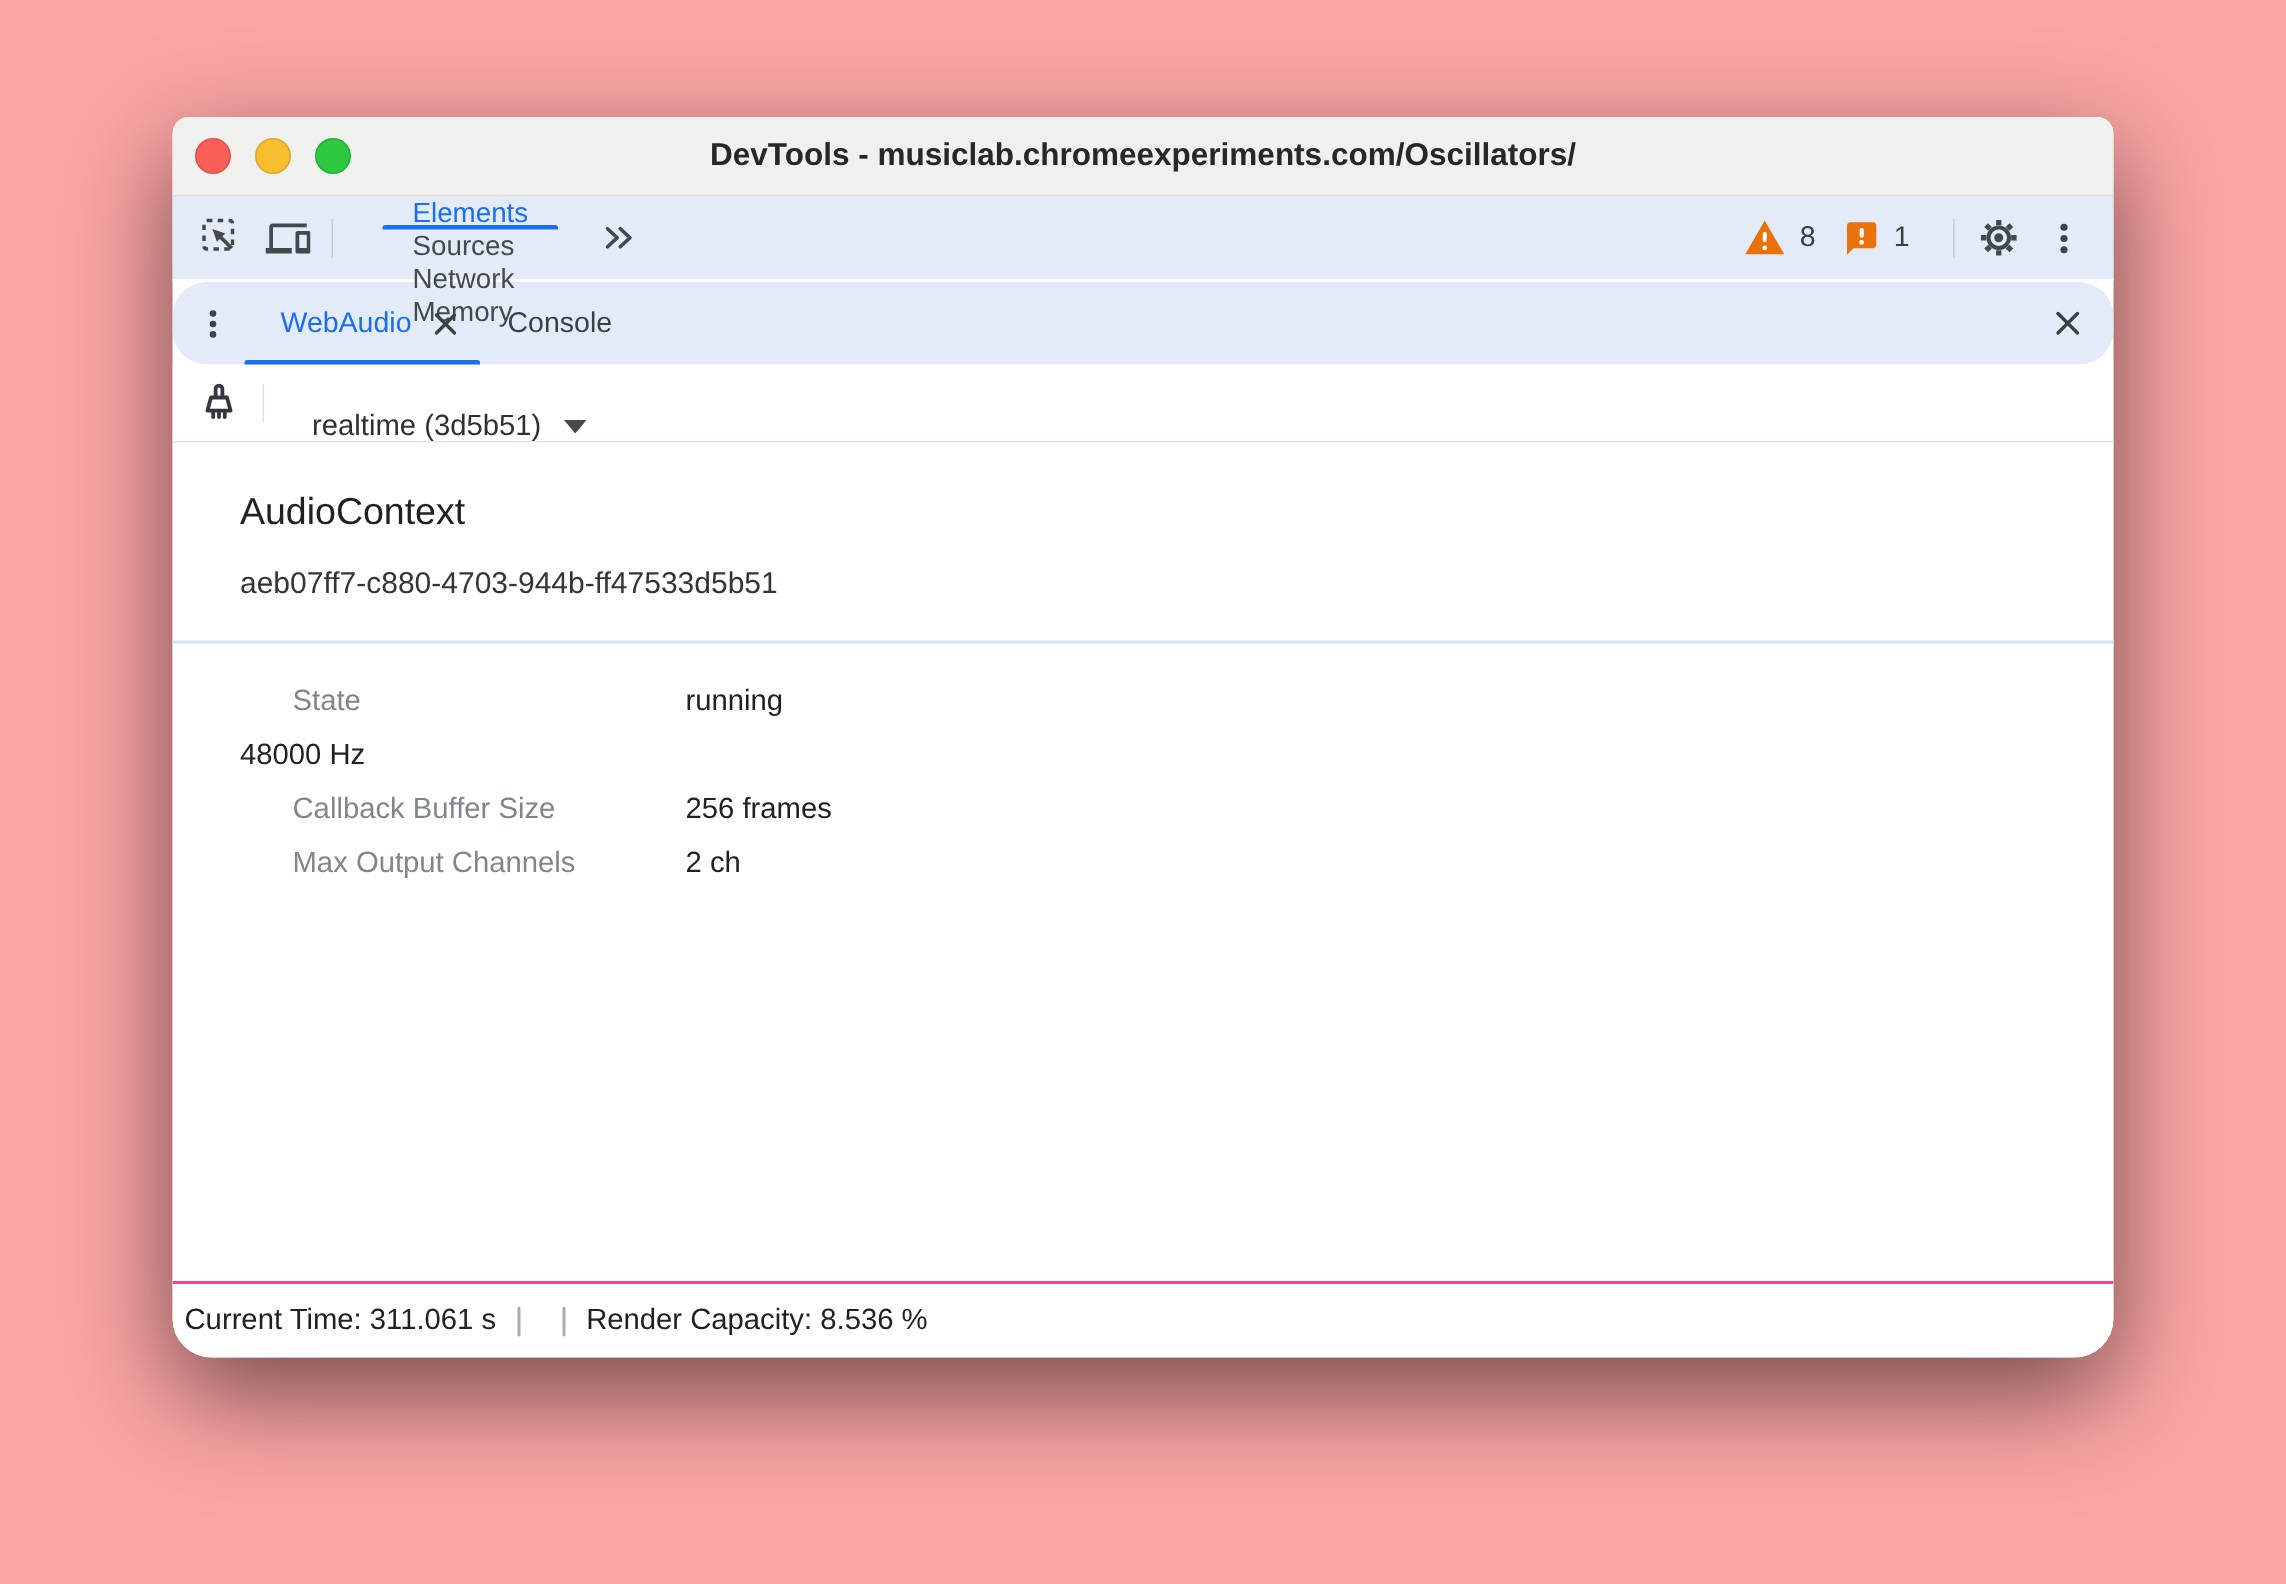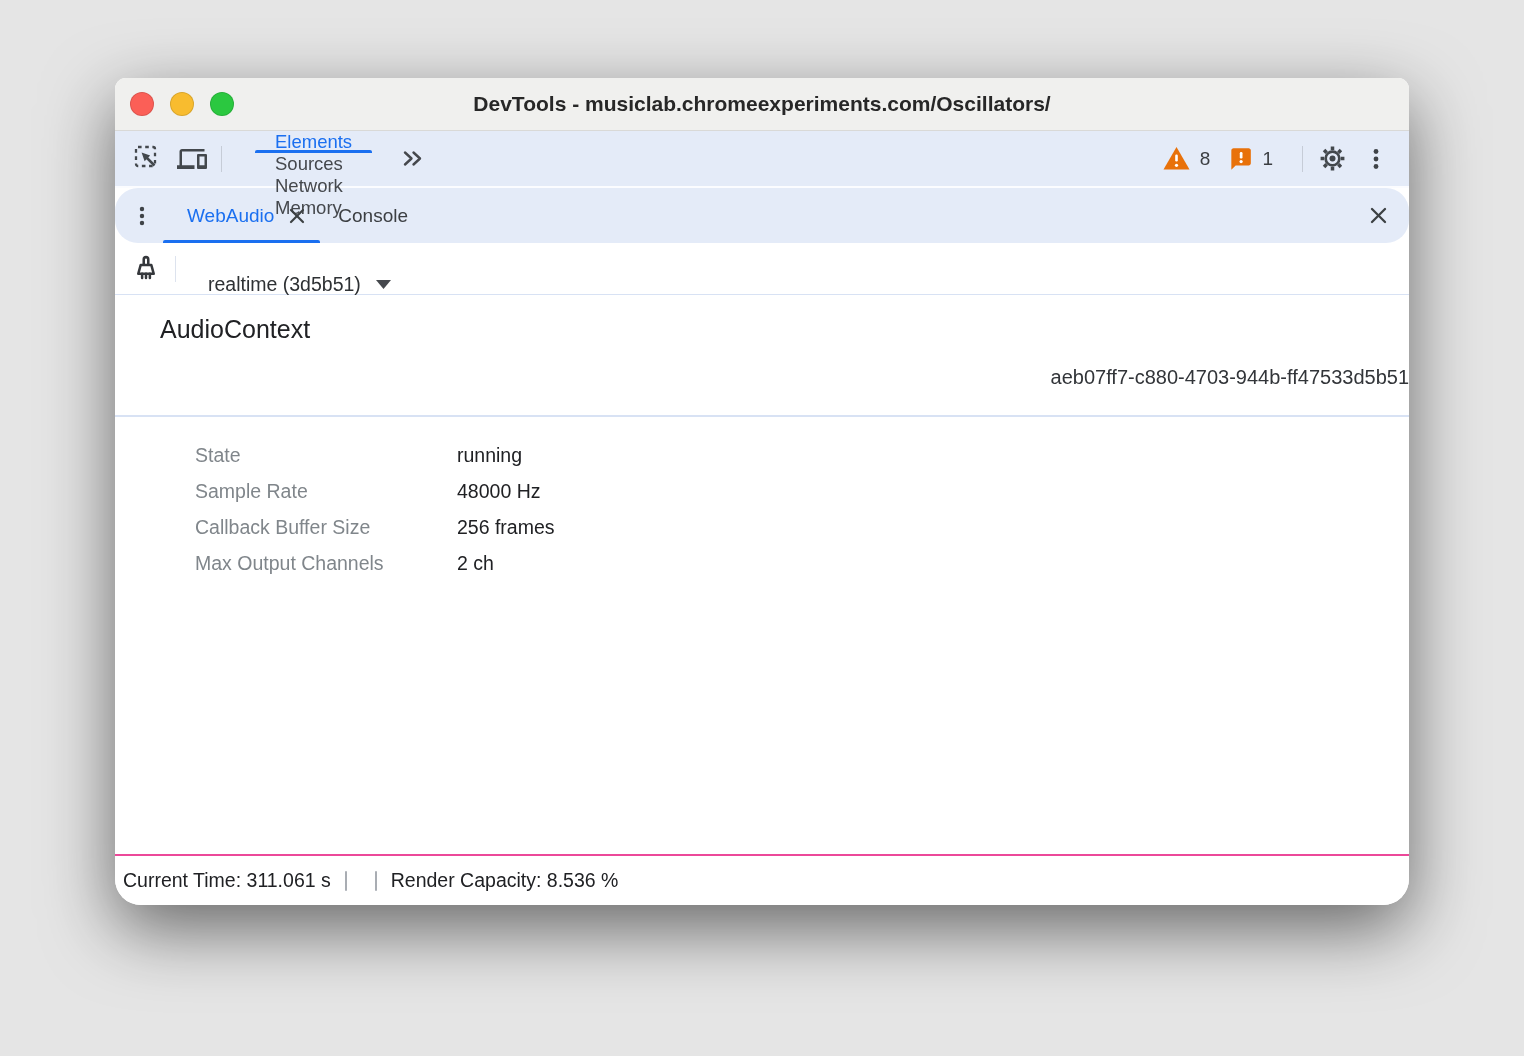--- a/index.html
+++ b/index.html
@@ -5,7 +5,7 @@
   * { margin:0; padding:0; box-sizing:border-box; }
   html,body { background:#000; }
   body { font-family:"Liberation Sans", sans-serif; -webkit-font-smoothing:antialiased; }
-  .stage { position:relative; width:1524px; height:1056px; background:#e5e5e5; overflow:hidden; }
+  .stage { position:relative; width:1524px; height:1056px; background:#fca5a5; overflow:hidden; }
 
   .window {
     position:absolute; left:115px; top:78px; width:1294px; height:827px;

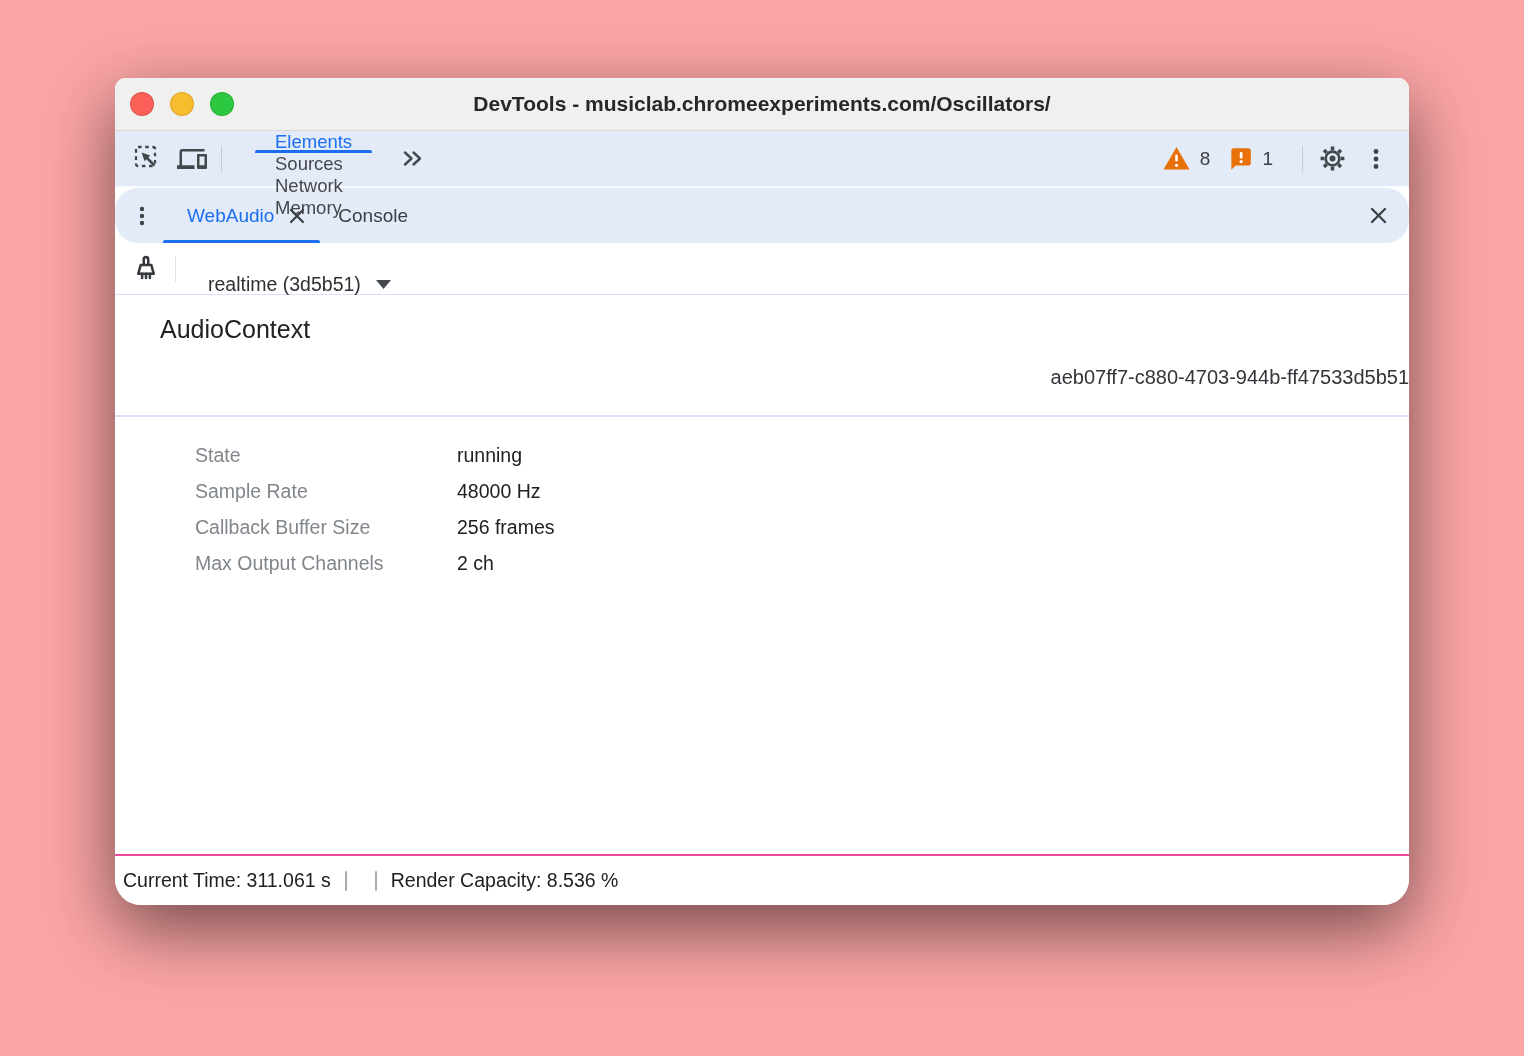--- a/index.html
+++ b/index.html
@@ -74,7 +74,7 @@
 
   
   .content { flex:1; background:#fff; overflow:hidden; }
-  .ctx-heading { margin:20px 0 0 45px; font-size:25px; font-weight:400; color:#202124; }
+  .ctx-heading { margin:32px 0 0 45px; font-size:25px; font-weight:400; color:#202124; }
   .ctx-id { margin:22px 0 26px 45px; font-size:20px; color:#323539;text-align:right; }
   .hdivider { height:2px; background:#d8e2f4; }
   .props { margin:20px 0 0 45px; font-size:19.5px; }

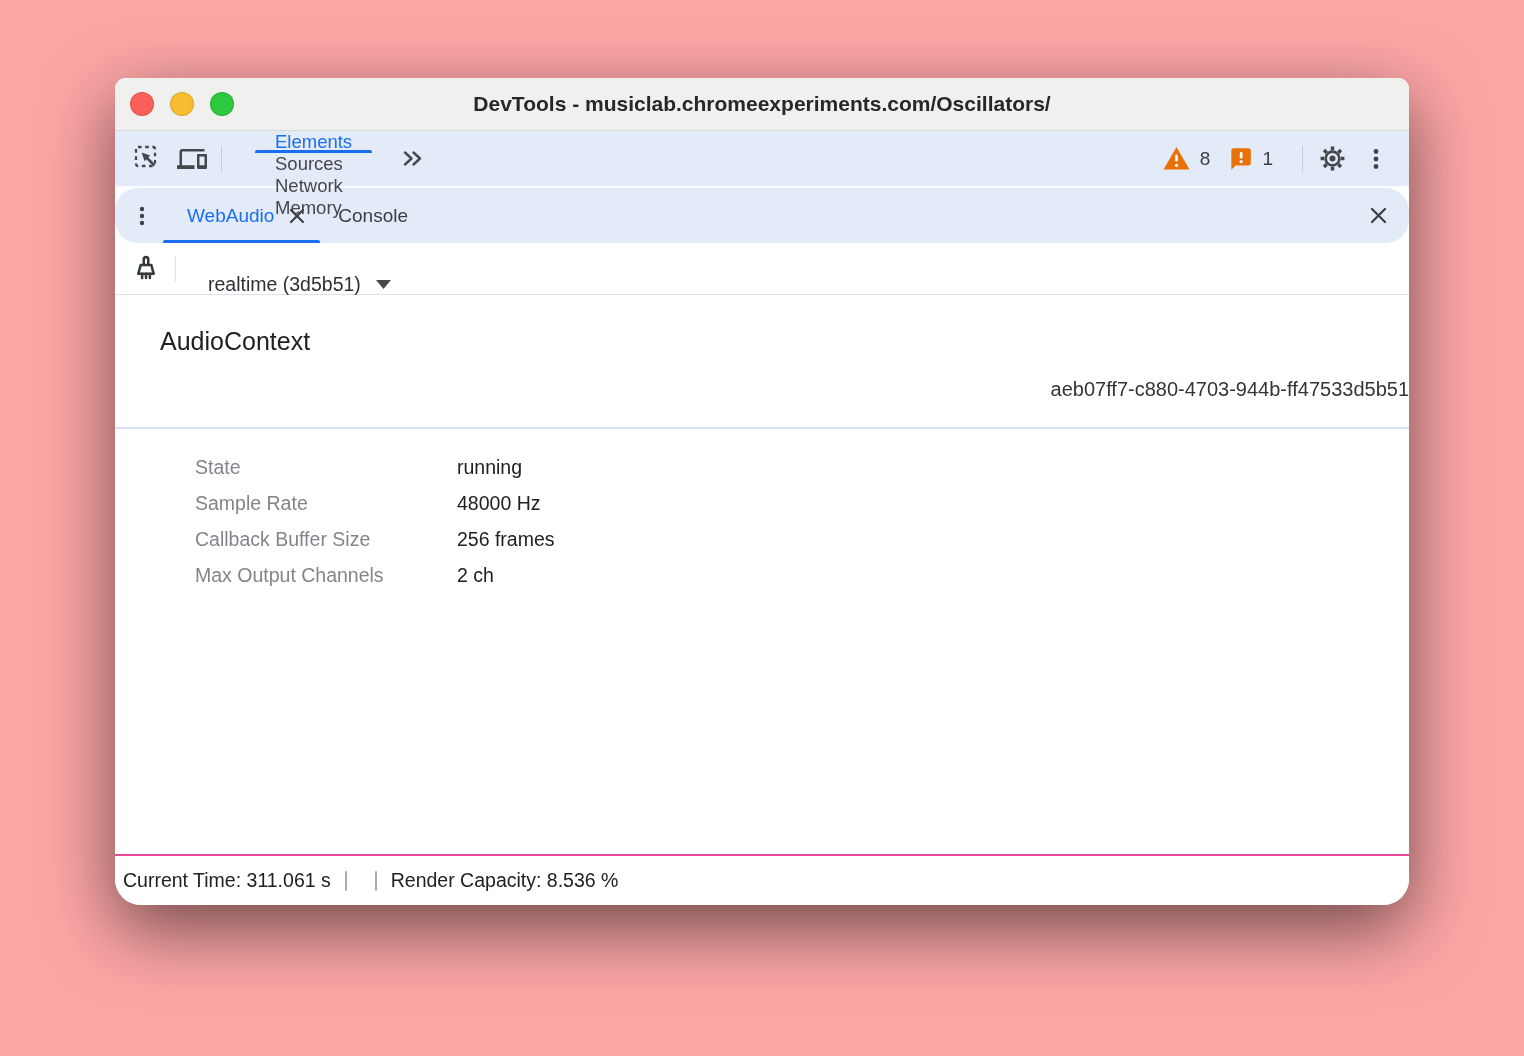--- a/index.html
+++ b/index.html
@@ -75,7 +75,7 @@
   
   .content { flex:1; background:#fff; overflow:hidden; }
   .ctx-heading { margin:32px 0 0 45px; font-size:25px; font-weight:400; color:#202124; }
-  .ctx-id { margin:22px 0 26px 45px; font-size:20px; color:#323539;text-align:right; }
+  .ctx-id { margin:22px 0 26px 45px; font-size:20px; color:#323539; }
   .hdivider { height:2px; background:#d8e2f4; }
   .props { margin:20px 0 0 45px; font-size:19.5px; }
   .prop-row { display:flex; line-height:36px; }

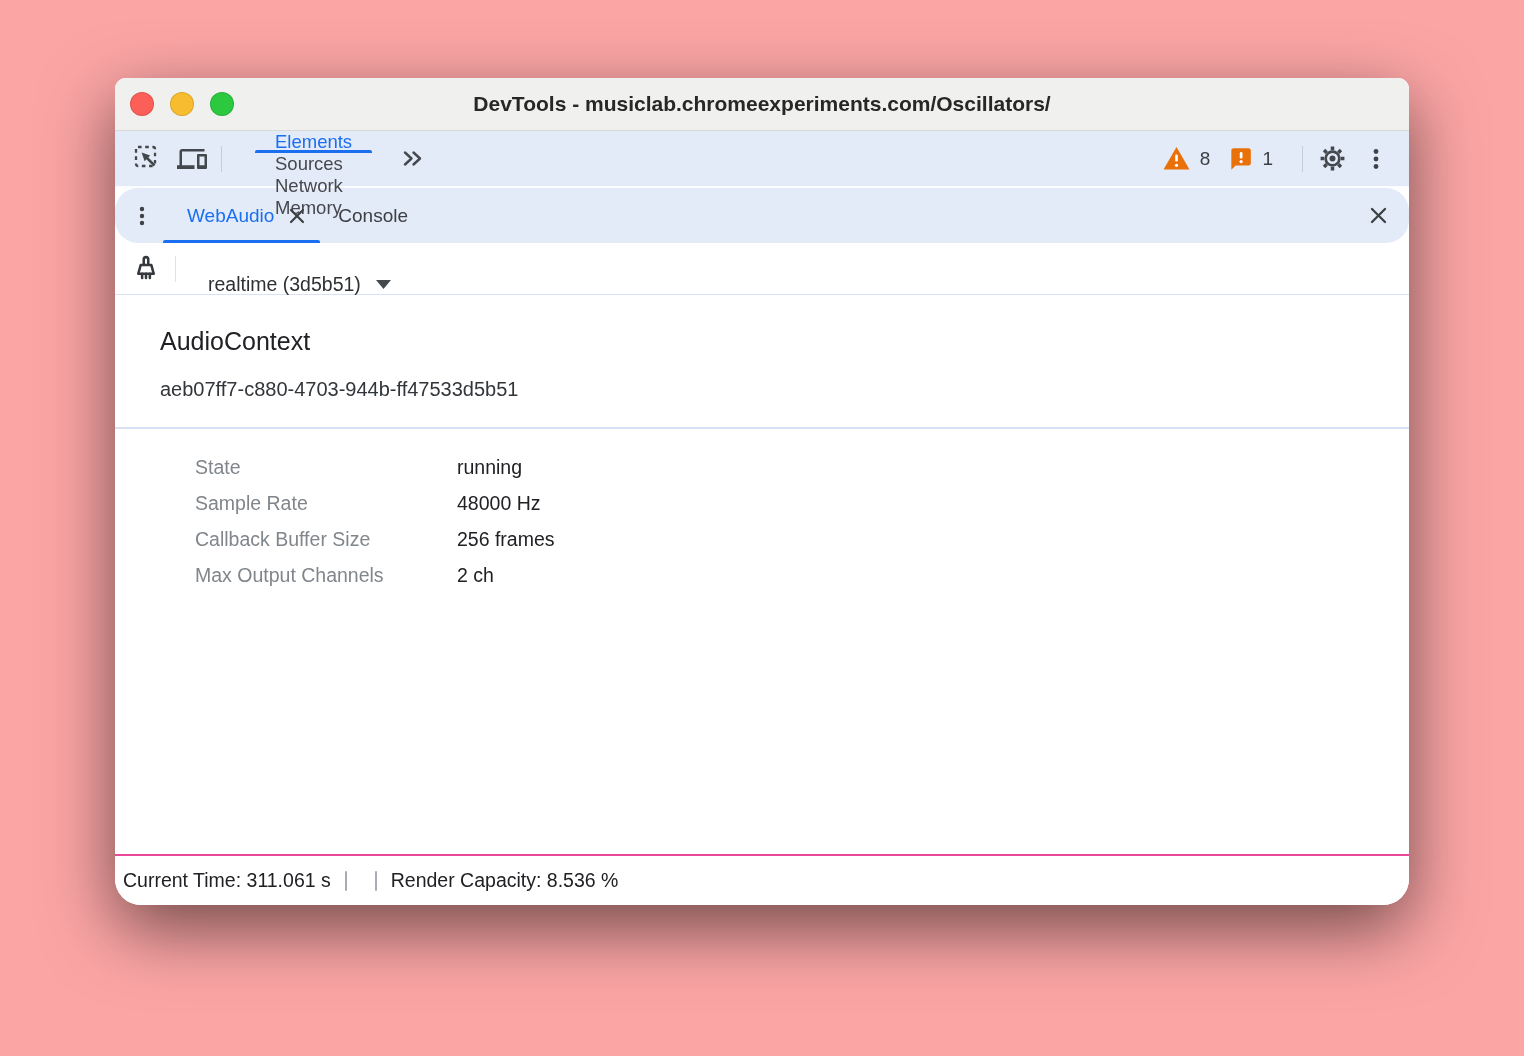--- a/index.html
+++ b/index.html
@@ -268,7 +268,6 @@
           <span class="prop-value">running</span>
         </div>
         <div class="prop-row">
-          <span class="prop-label">Sample Rate</span>
           <span class="prop-value">48000 Hz</span>
         </div>
         <div class="prop-row">

